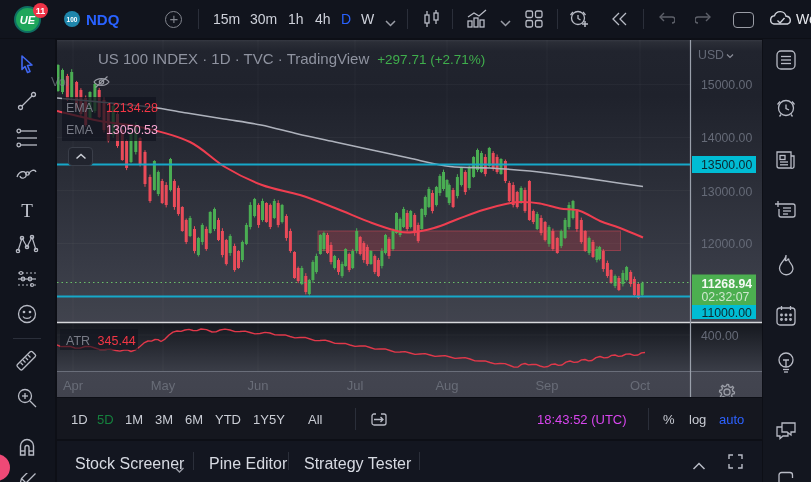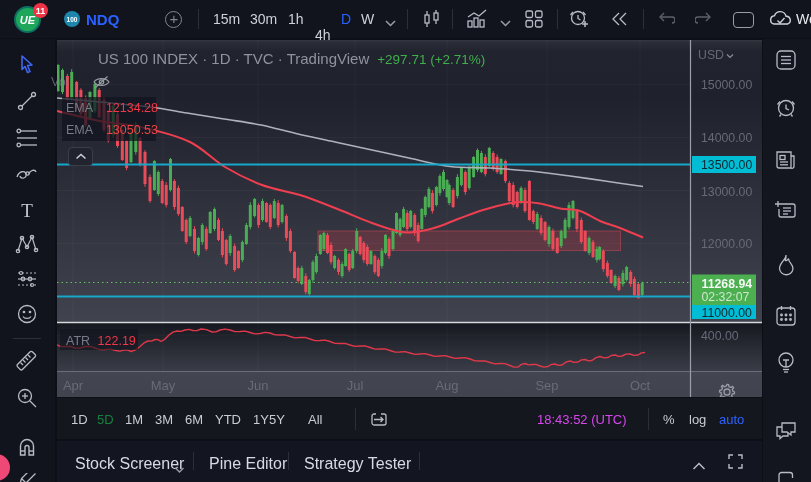--- a/index.html
+++ b/index.html
@@ -38,7 +38,7 @@
 <div class="t tfbtn" style="left:213px;top:11px">15m</div>
 <div class="t tfbtn" style="left:250px;top:11px">30m</div>
 <div class="t tfbtn" style="left:288px;top:11px">1h</div>
-<div class="t tfbtn" style="left:315px;top:27px">4h</div>
+<div class="t tfbtn" style="left:315px;top:11px">4h</div>
 <div class="t tfbtn" style="left:341px;top:11px;color:#2962ff">D</div>
 <div class="t tfbtn" style="left:361px;top:11px">W</div>
 <div class="abs" style="left:384px;top:14px"><svg class="" width="13" height="10" viewBox="0 0 13 10" xmlns="http://www.w3.org/2000/svg">

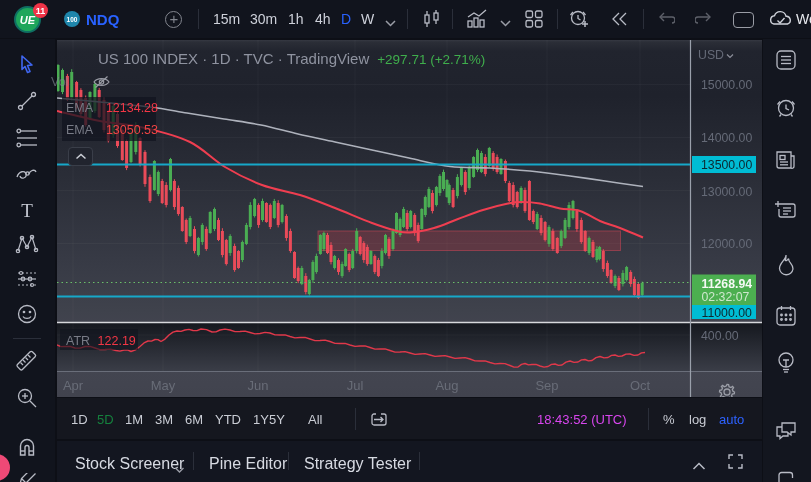--- a/index.html
+++ b/index.html
@@ -17,7 +17,7 @@
 #title b{color:#3fae4c;font-weight:normal;font-size:13.5px;margin-left:8px}
 .legbg{left:62px;top:97px;width:94px;height:44px;background:rgba(16,20,30,0.72);}
 .leg{font-size:12.5px;color:#787b86;}
-.leg .red{color:#f23645} .leg .wht{color:#ef4444}
+.leg .red{color:#f23645} .leg .wht{color:#f9a8d4}
 #collapse{left:68px;top:147px;width:25px;height:19px;background:#21242e;border:1px solid #3a3e49;border-radius:4px;display:flex;align-items:center;justify-content:center}
 .tfbtn{color:#ced1da;font-size:14px}
 .licon{position:absolute;left:27px;transform:translate(-50%,-50%);}

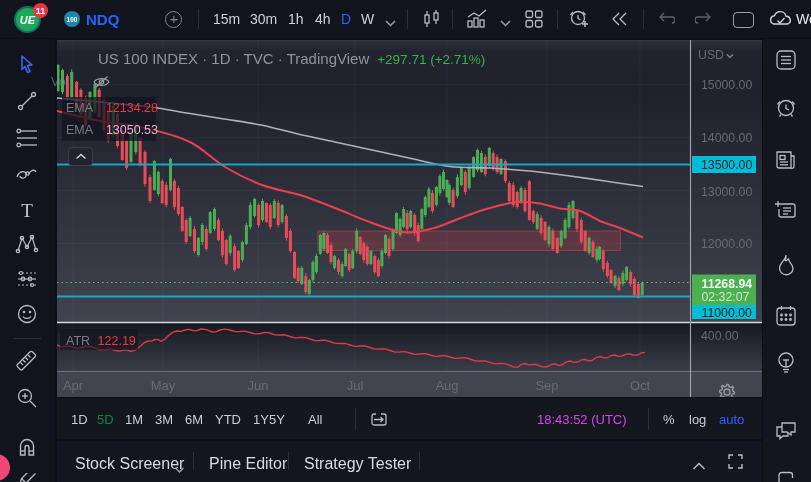--- a/index.html
+++ b/index.html
@@ -612,7 +612,7 @@
       </svg>
     </div>
 <div class="abs" style="left:60px;top:329px;width:78px;height:21px;background:rgba(16,20,30,0.6)"></div>
-<div class="t leg" style="left:66px;top:334px">ATR <span class="red" style="margin-left:4px">122.19</span></div>
+<div class="t leg" style="left:66px;top:334px">ATR <span class="red" style="margin-left:4px">345.44</span></div>
 
 <div class="abs" id="bottombar"></div>
 <div class="t" style="left:71px;top:412px;font-size:13px;color:#c9ccd4">1D</div>

